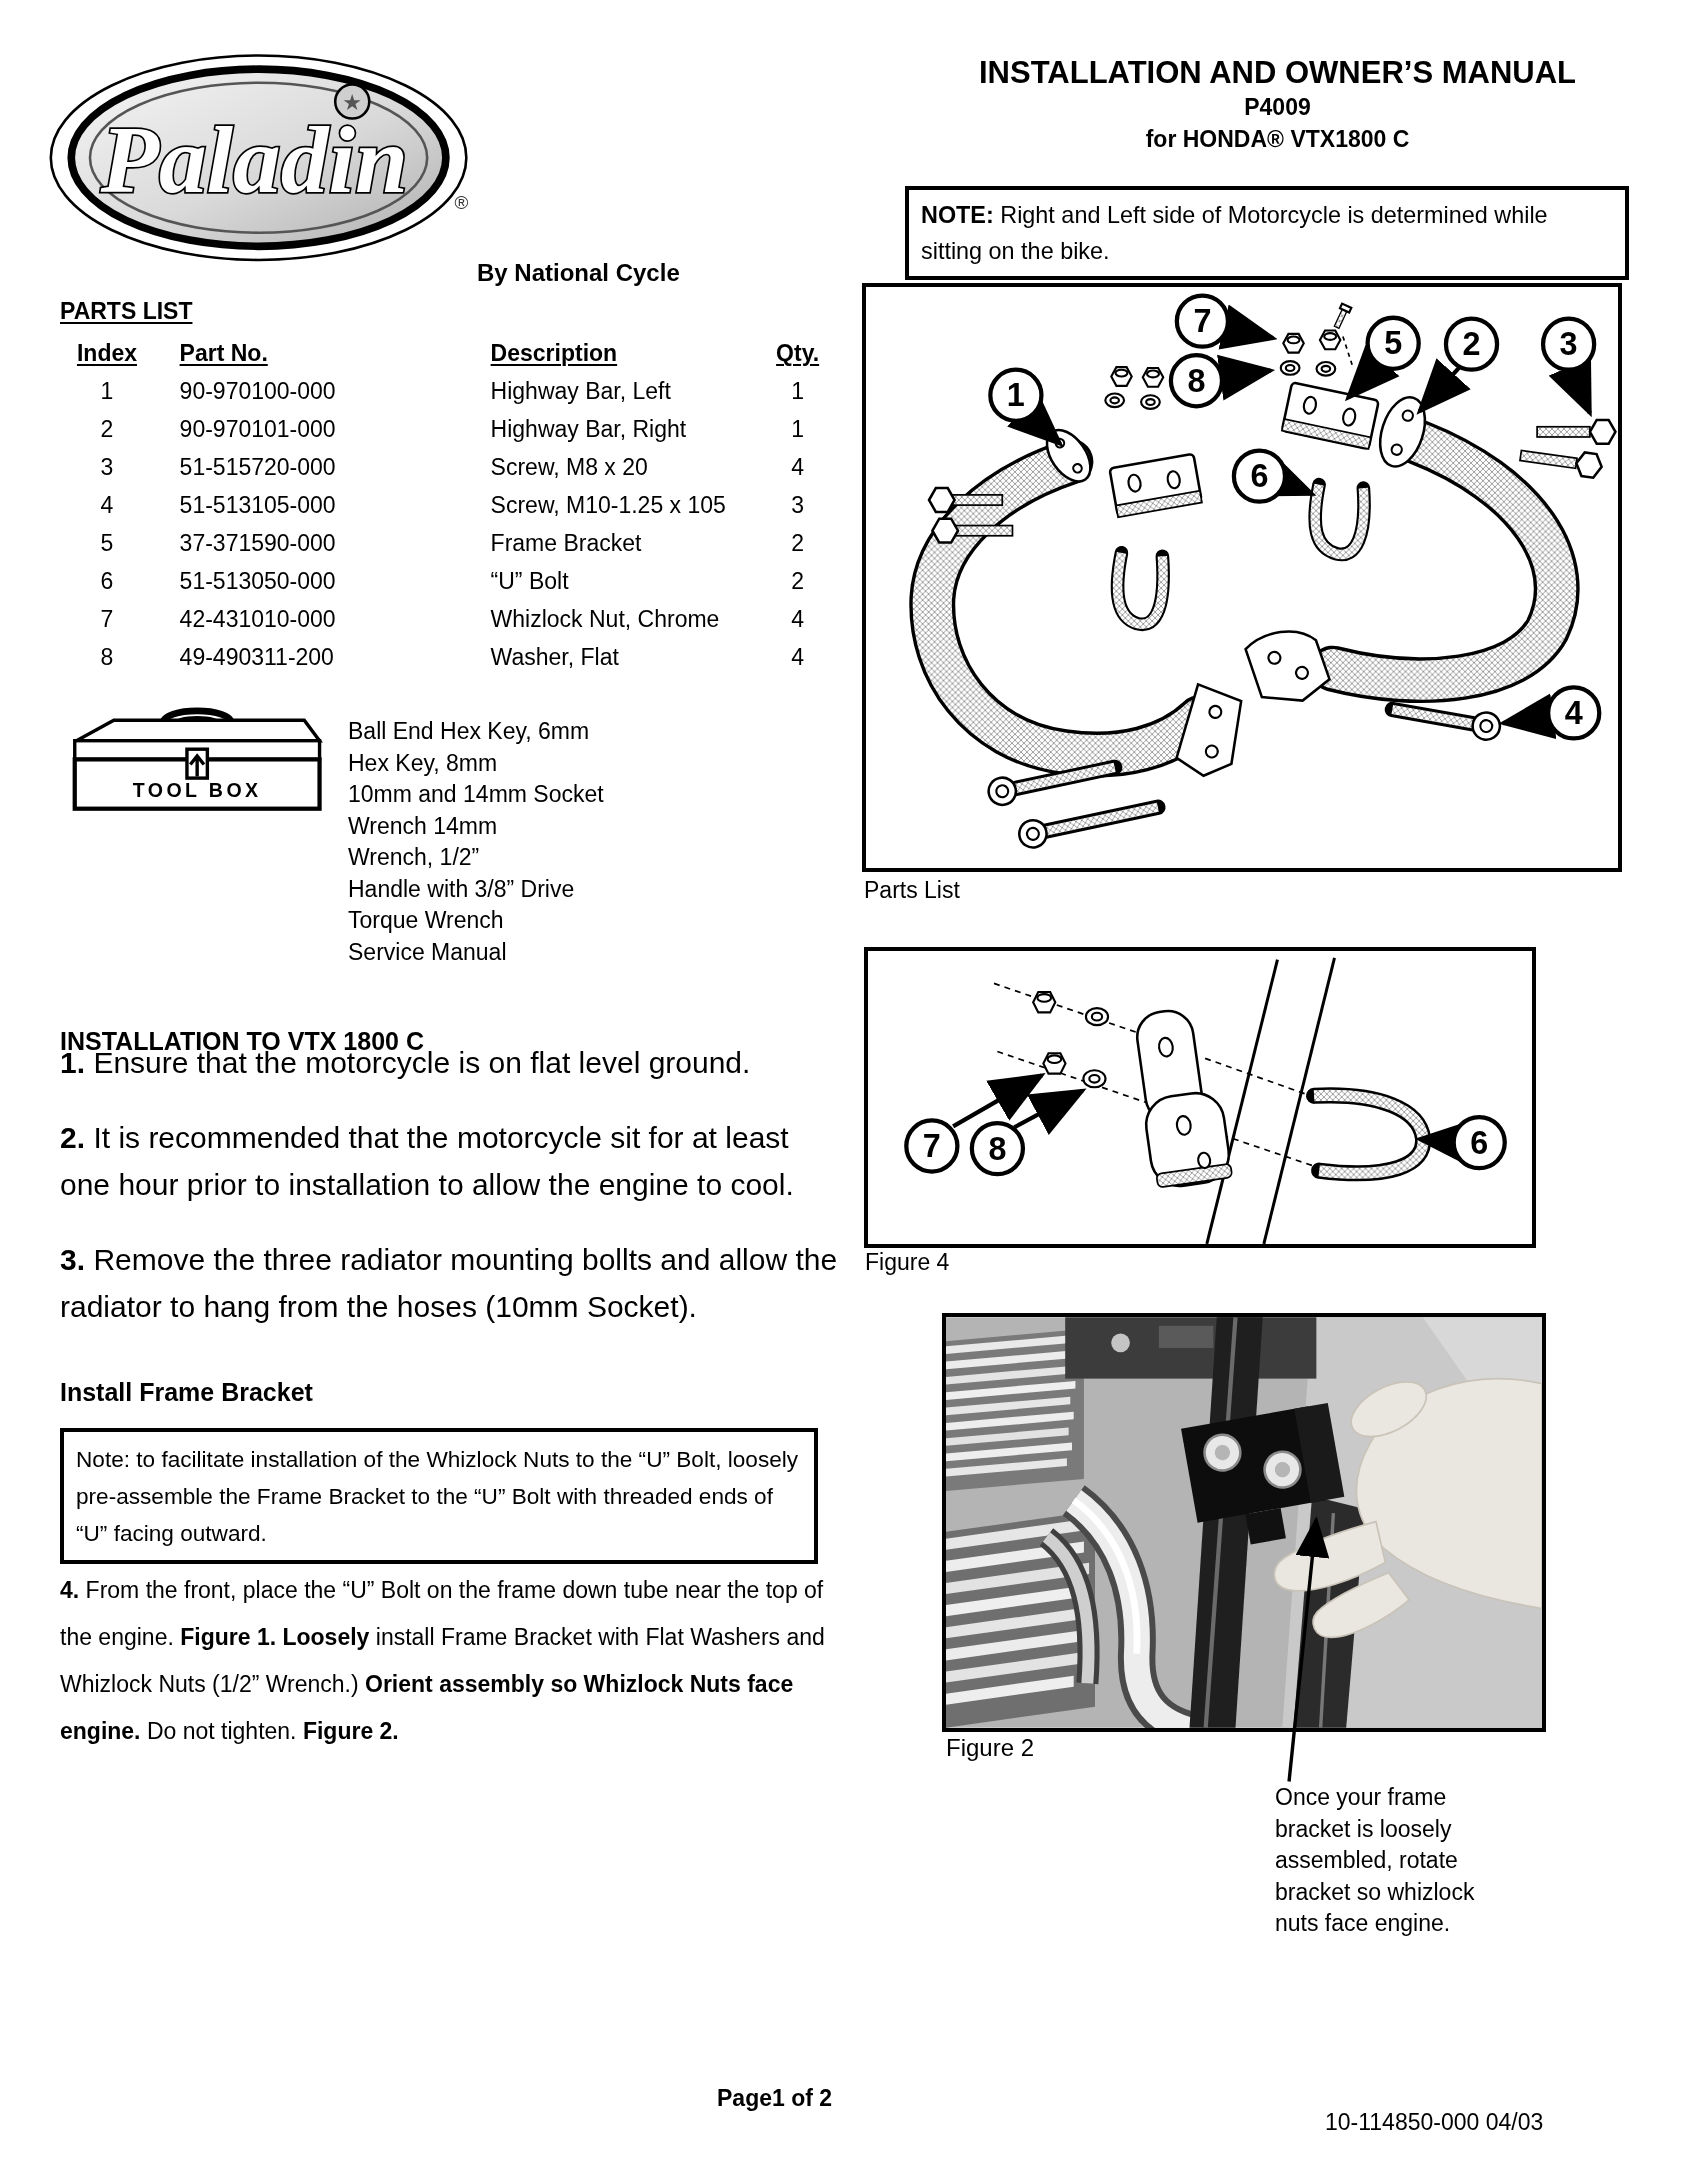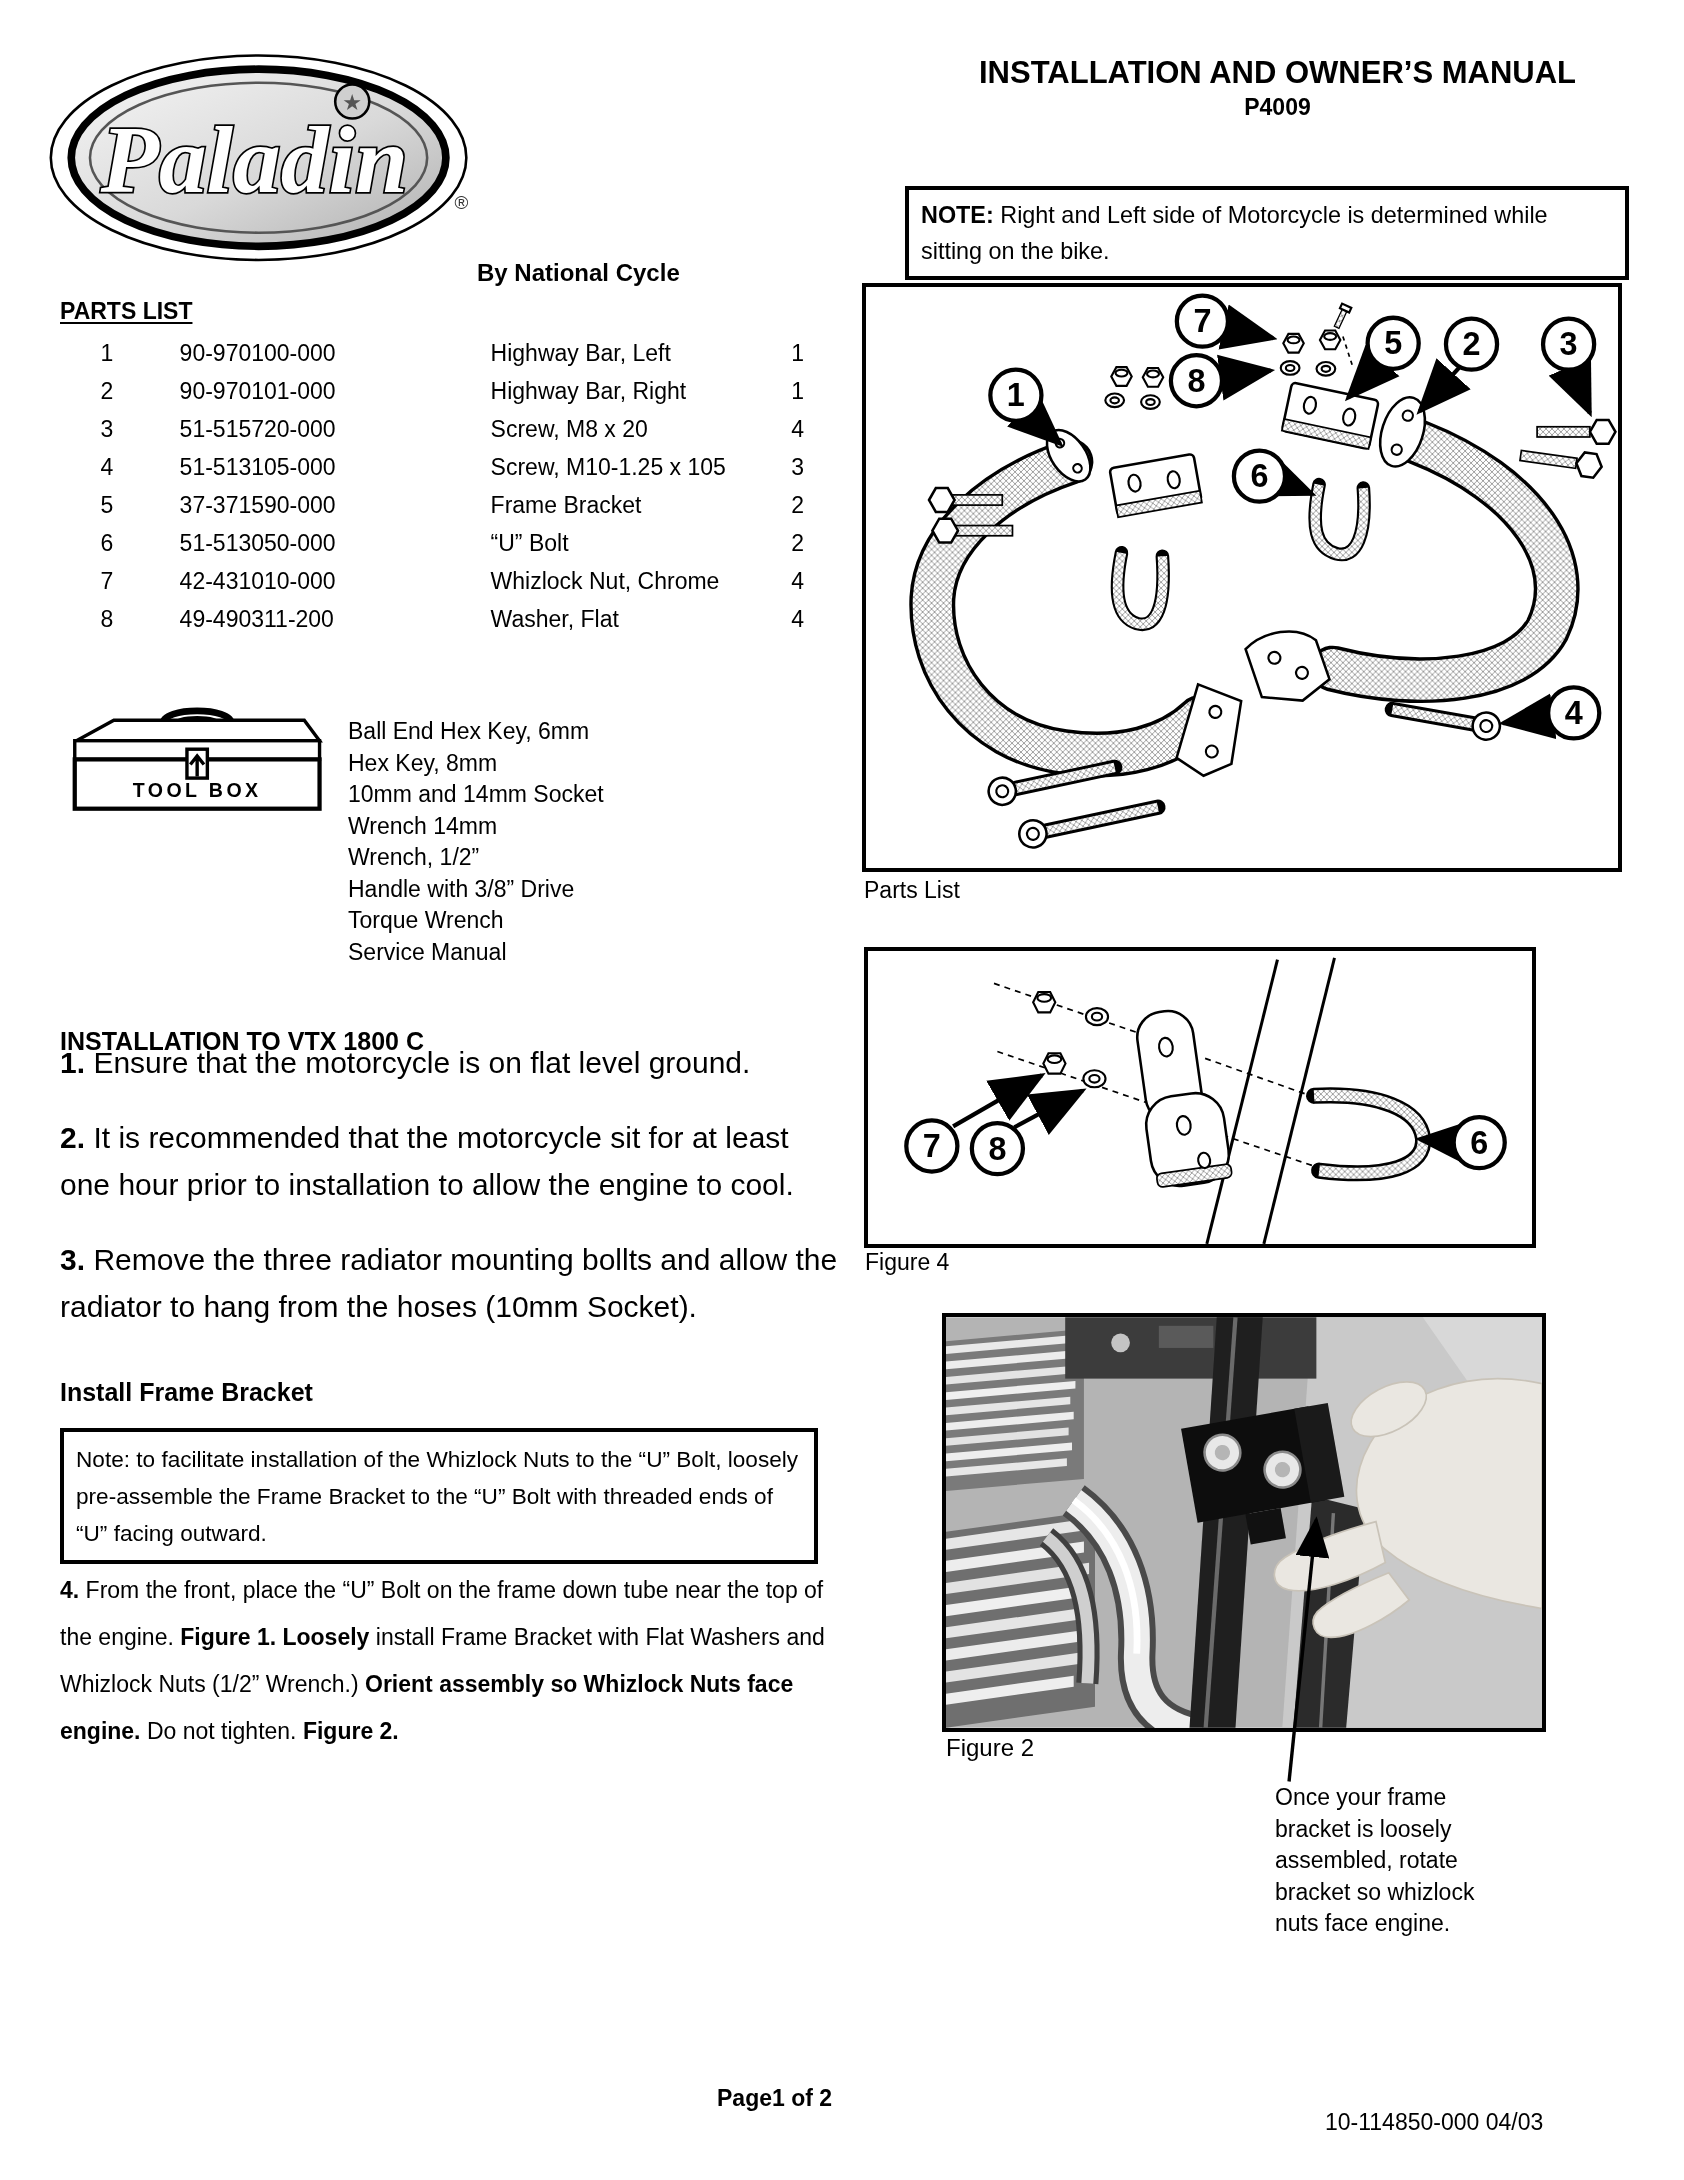--- a/index.html
+++ b/index.html
@@ -179,6 +179,7 @@
   <div class="abs titleblock">
     <div class="title">INSTALLATION AND OWNER’S MANUAL</div>
     <div class="sub">P4009</div>
+    <div class="sub">for HONDA® VTX1800 C</div>
   </div>
 
   <div class="abs notebox2">

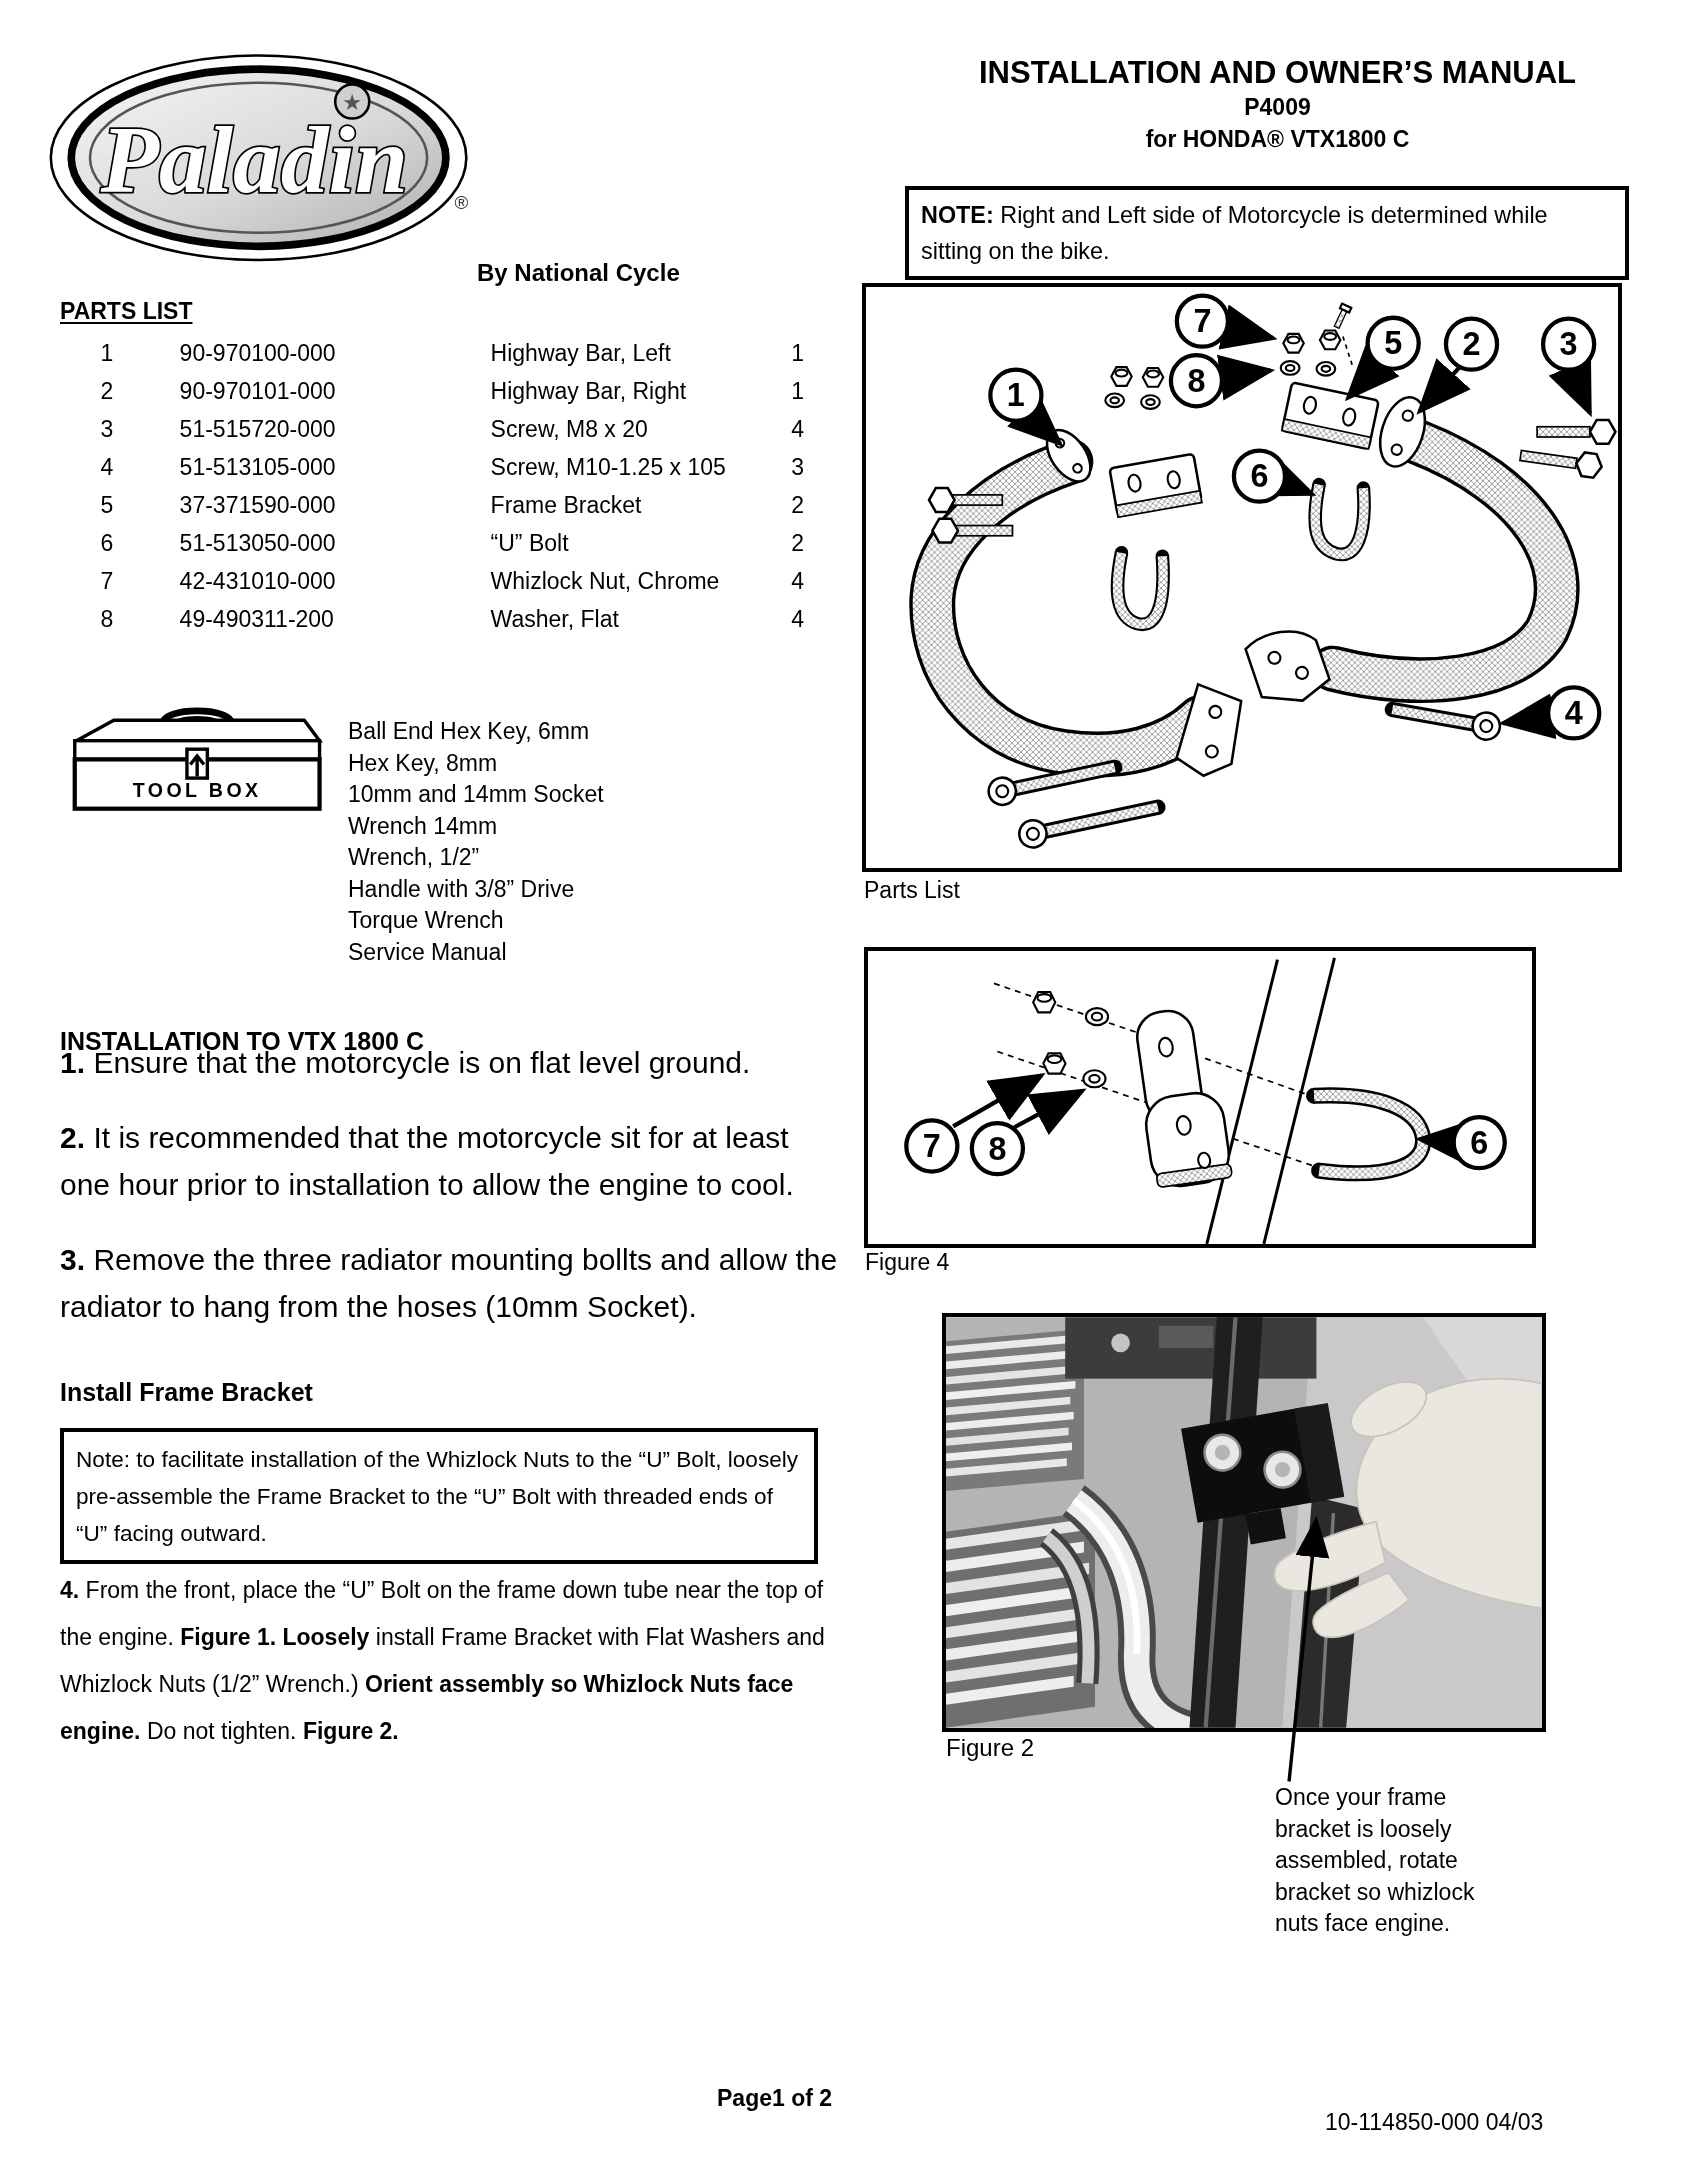--- a/index.html
+++ b/index.html
@@ -72,6 +72,12 @@
   <div class="abs plheading u">PARTS LIST</div>
 
   <div class="abs ptable">
+    <div class="tr th">
+      <div class="c1"><span>Index</span></div>
+      <div class="c2"><span>Part No.</span></div>
+      <div class="c3"><span>Description</span></div>
+      <div class="c4"><span>Qty.</span></div>
+    </div>
     <div>
 
         <div class="tr">

